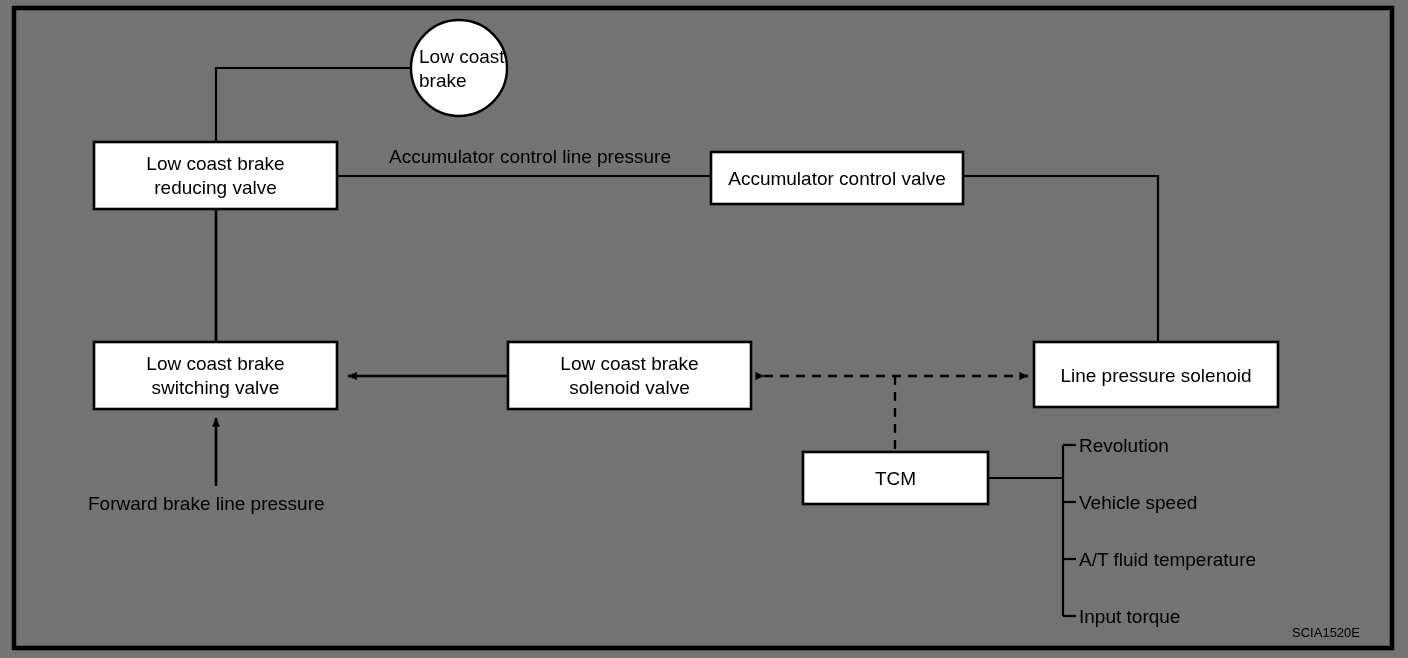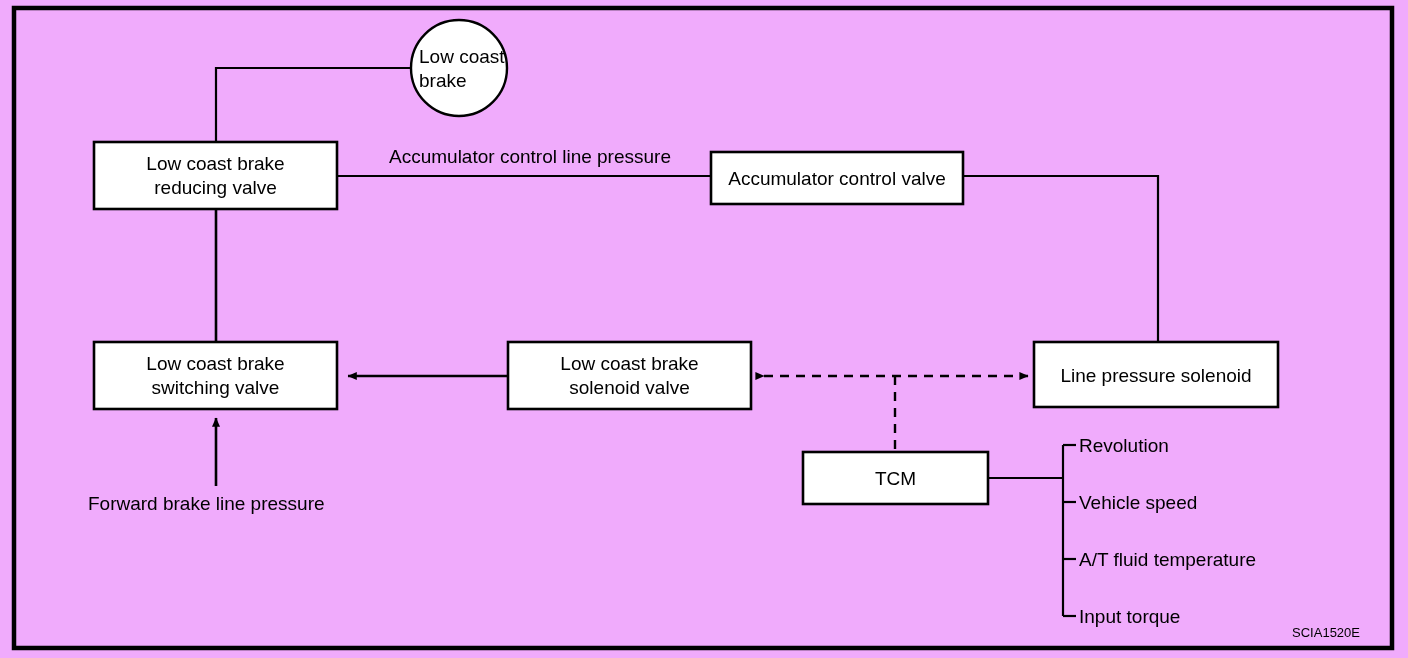--- a/index.html
+++ b/index.html
@@ -19,7 +19,7 @@
     width: 1408px;
     height: 658px;
     overflow: hidden;
-    background: #f0abfc;
+    background: #737373;
   }
   #diagram-svg {
     position: absolute;

